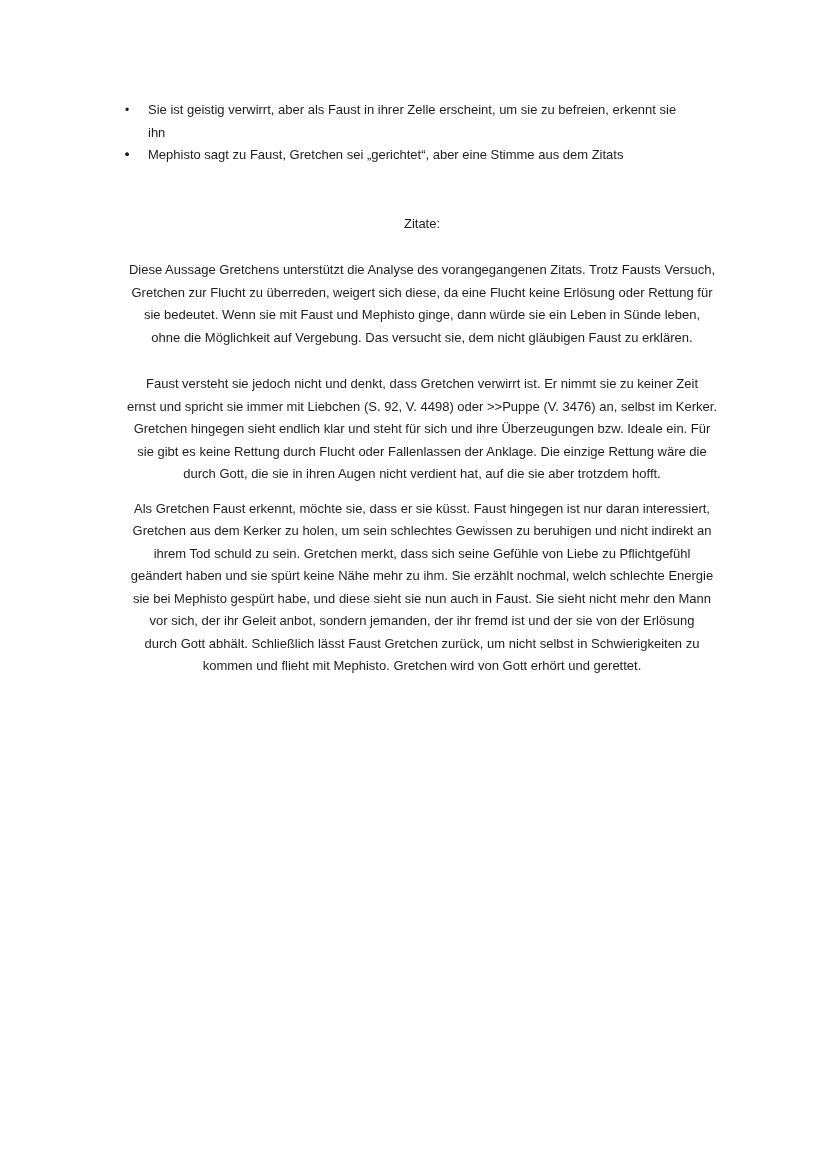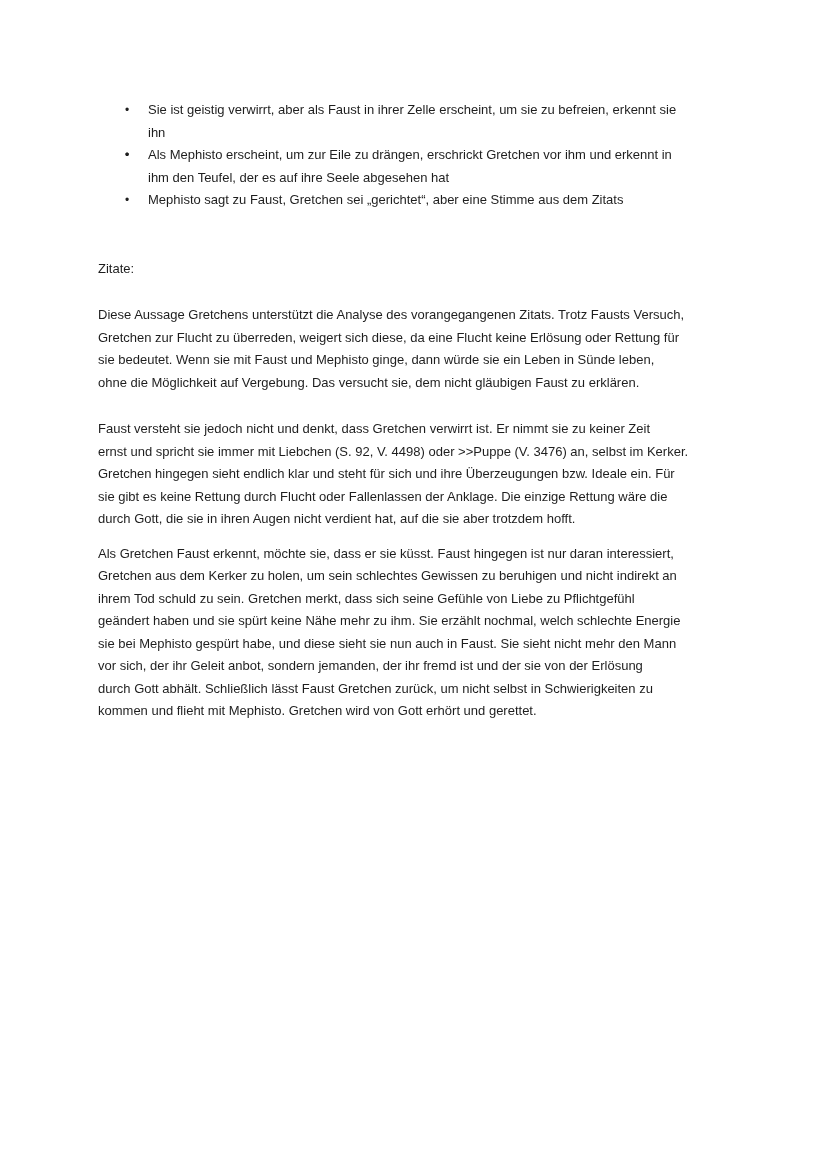--- a/index.html
+++ b/index.html
@@ -75,8 +75,6 @@
       </li>
       <li>
         <span class="marker">•</span>
-        <span class="lines">Als Mephisto erscheint, um zur Eile zu drängen, erschrickt Gretchen vor ihm und erkennt in
-ihm den Teufel, der es auf ihre Seele abgesehen hat</span>
       </li>
       <li>
         <span class="marker">•</span>

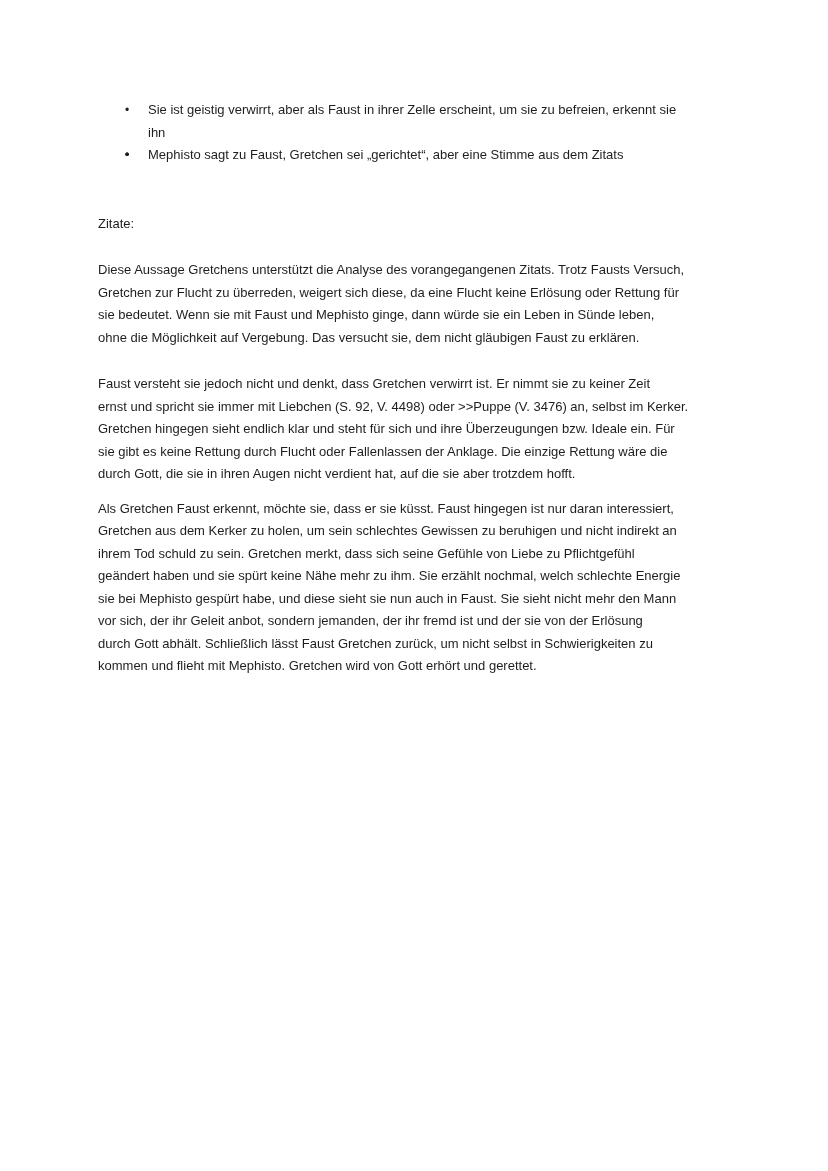--- a/index.html
+++ b/index.html
@@ -44,6 +44,7 @@
   }
   p {
     margin: 24px 0 0 0;
+    text-align: center;
   }
   p.heading {
     margin-top: 46px;

